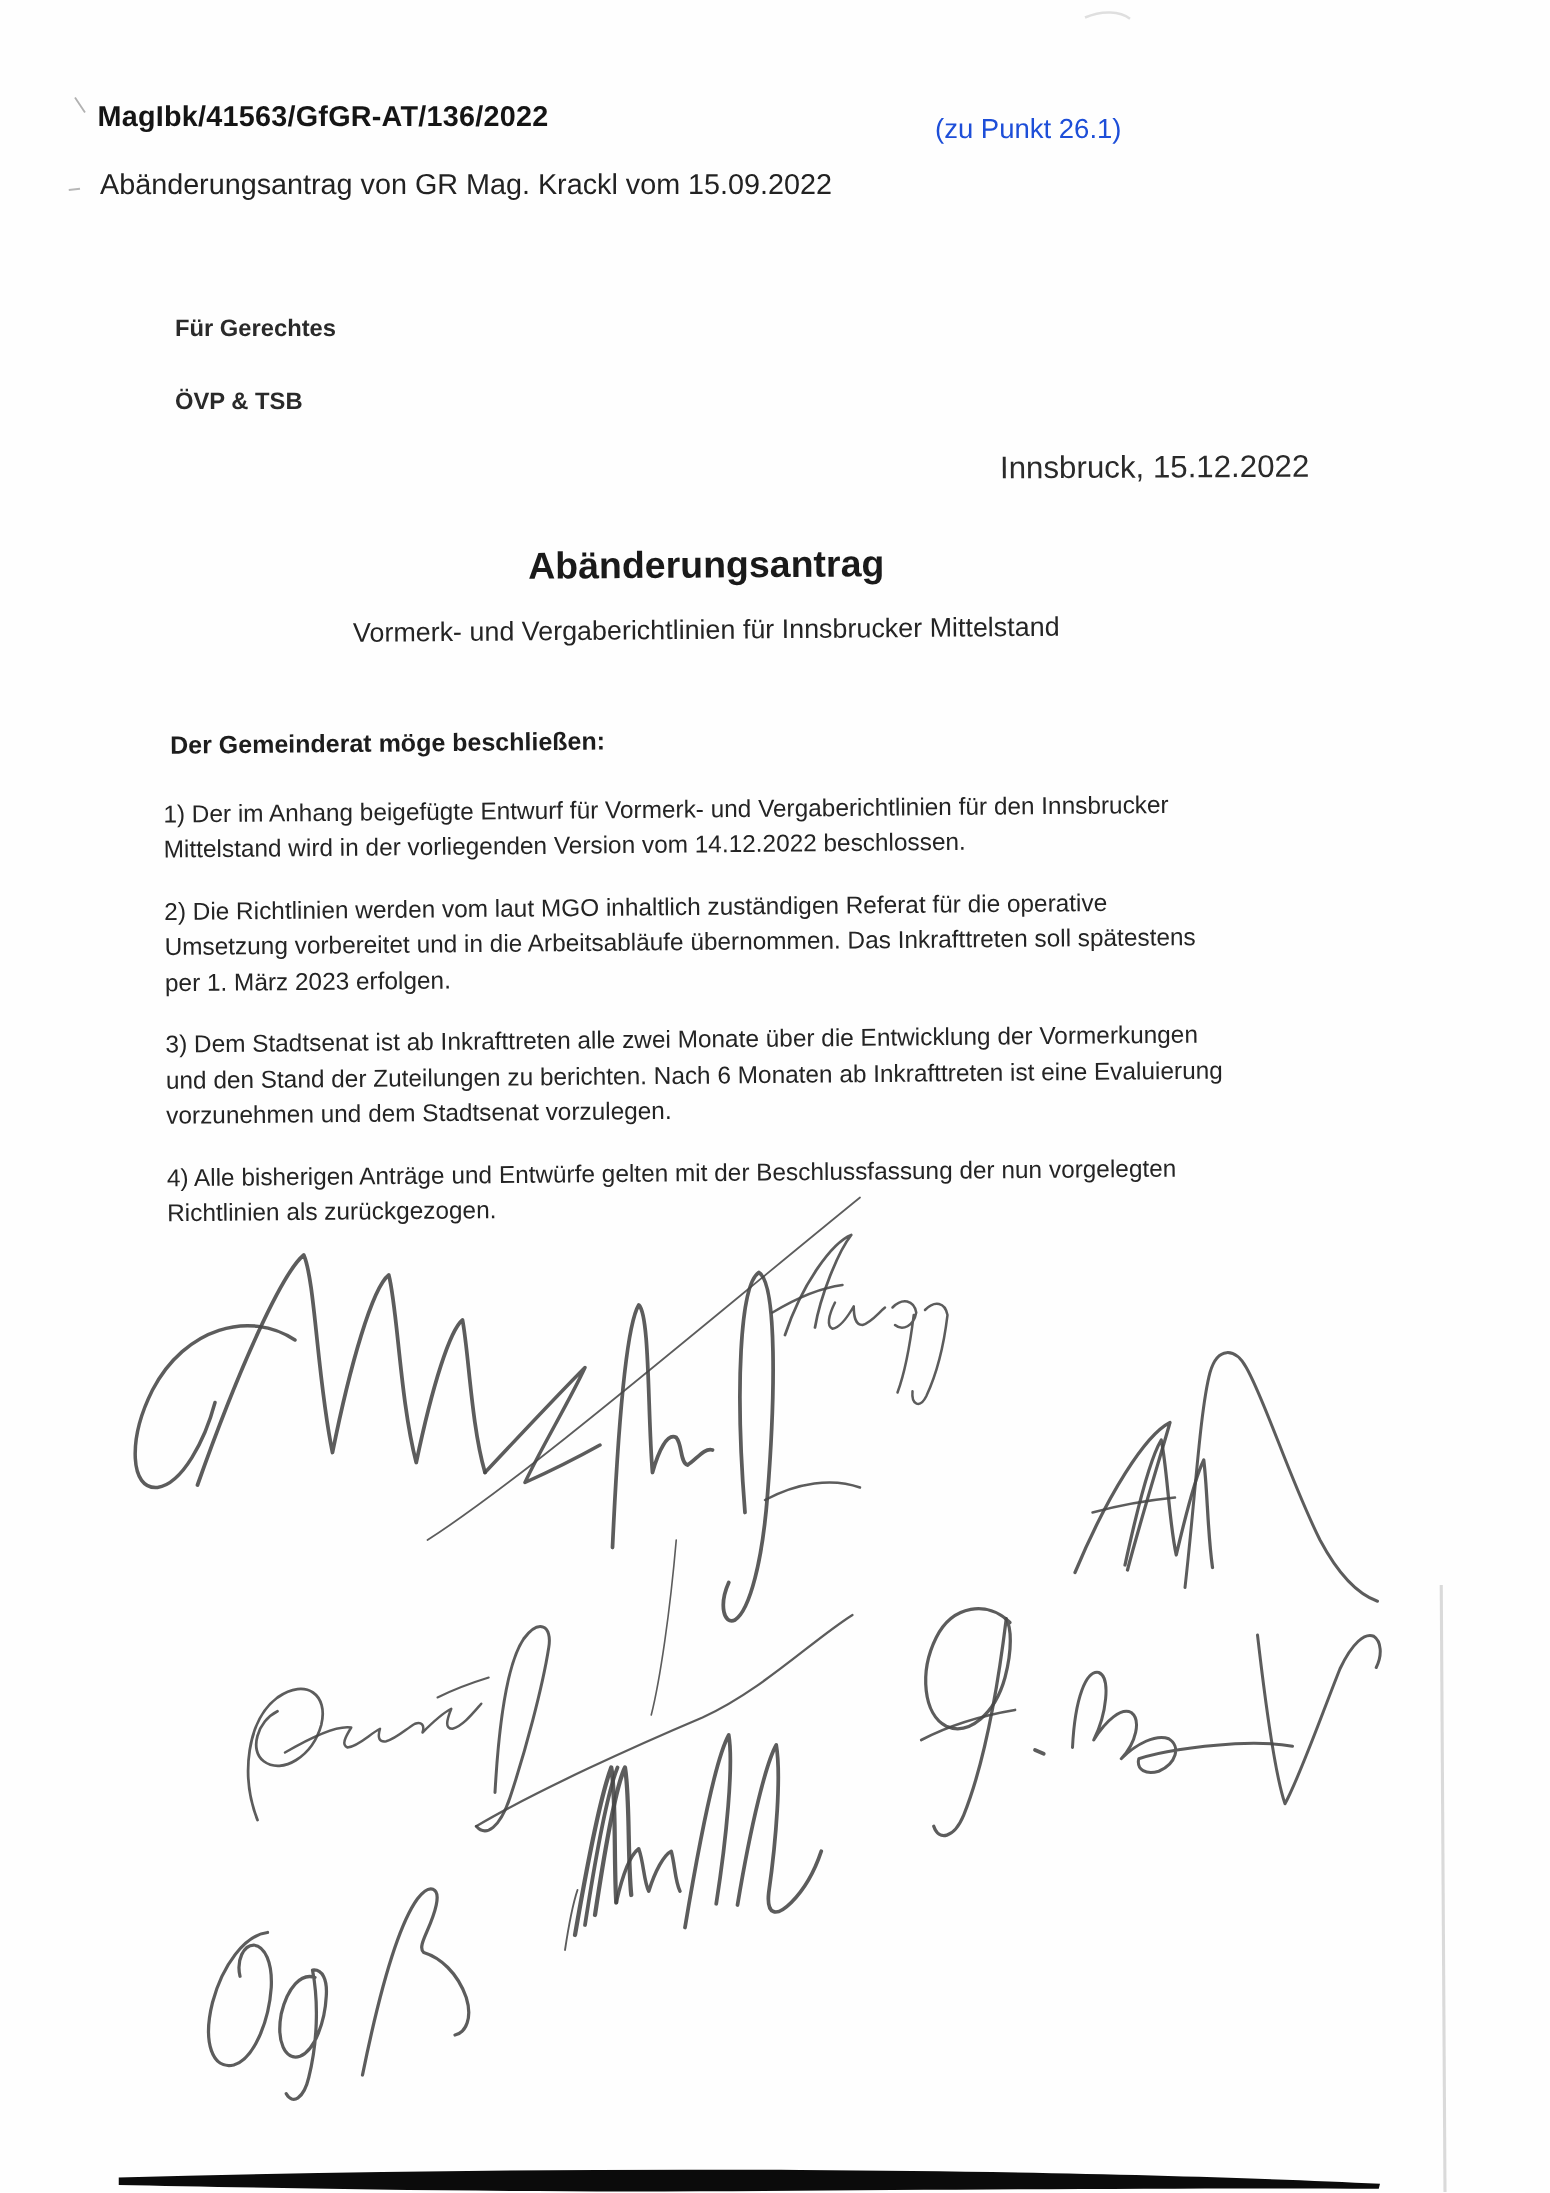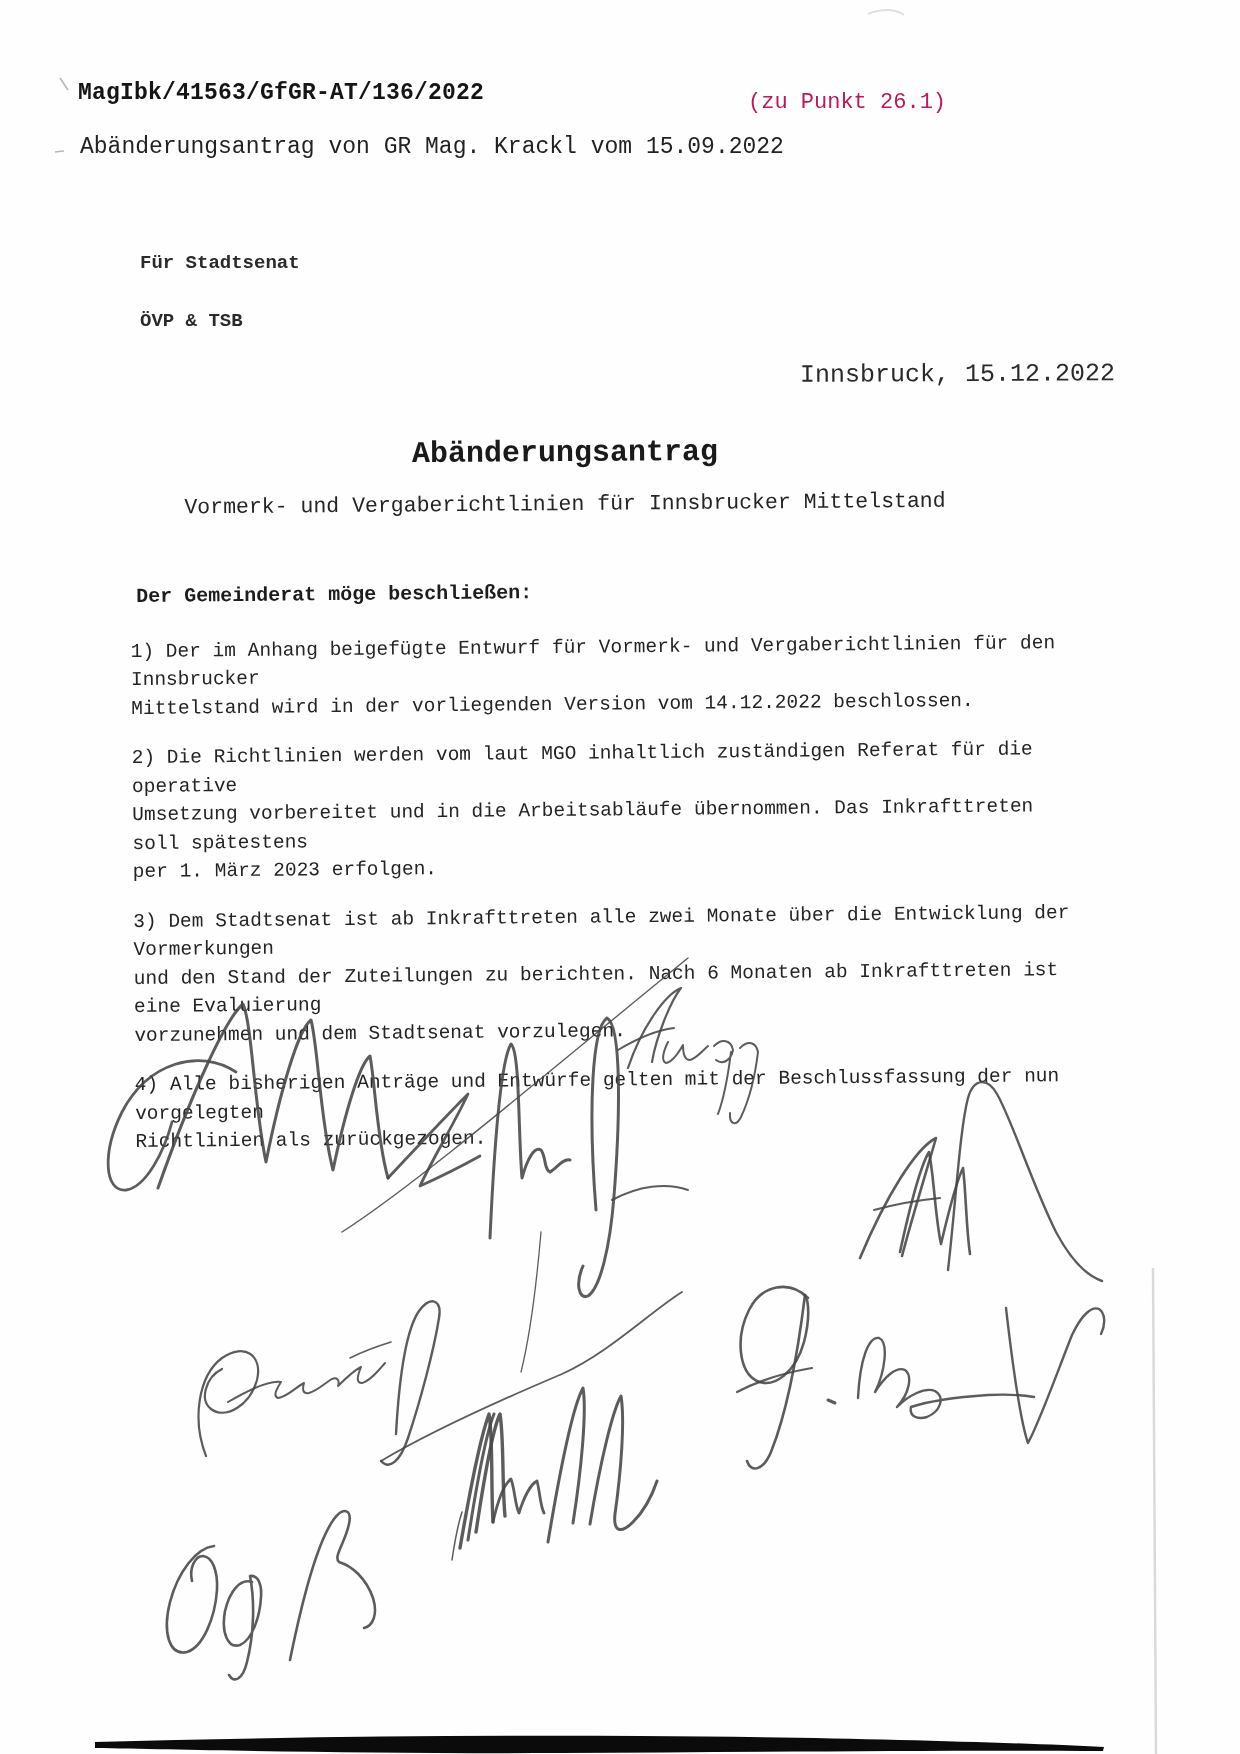--- a/index.html
+++ b/index.html
@@ -5,7 +5,7 @@
   html,body{margin:0;padding:0;background:#ffffff;}
   .page{
     position:relative;width:1240px;height:1754px;background:#fefefe;
-    font-family:Liberation Mono, monospace;color:#1f1f1f;overflow:hidden;
+    font-family:Liberation Sans, sans-serif;color:#1f1f1f;overflow:hidden;
   }
   .abs{position:absolute;}
   .ref{left:78px;top:80px;font-size:23px;font-weight:700;color:#151515;letter-spacing:.2px;}

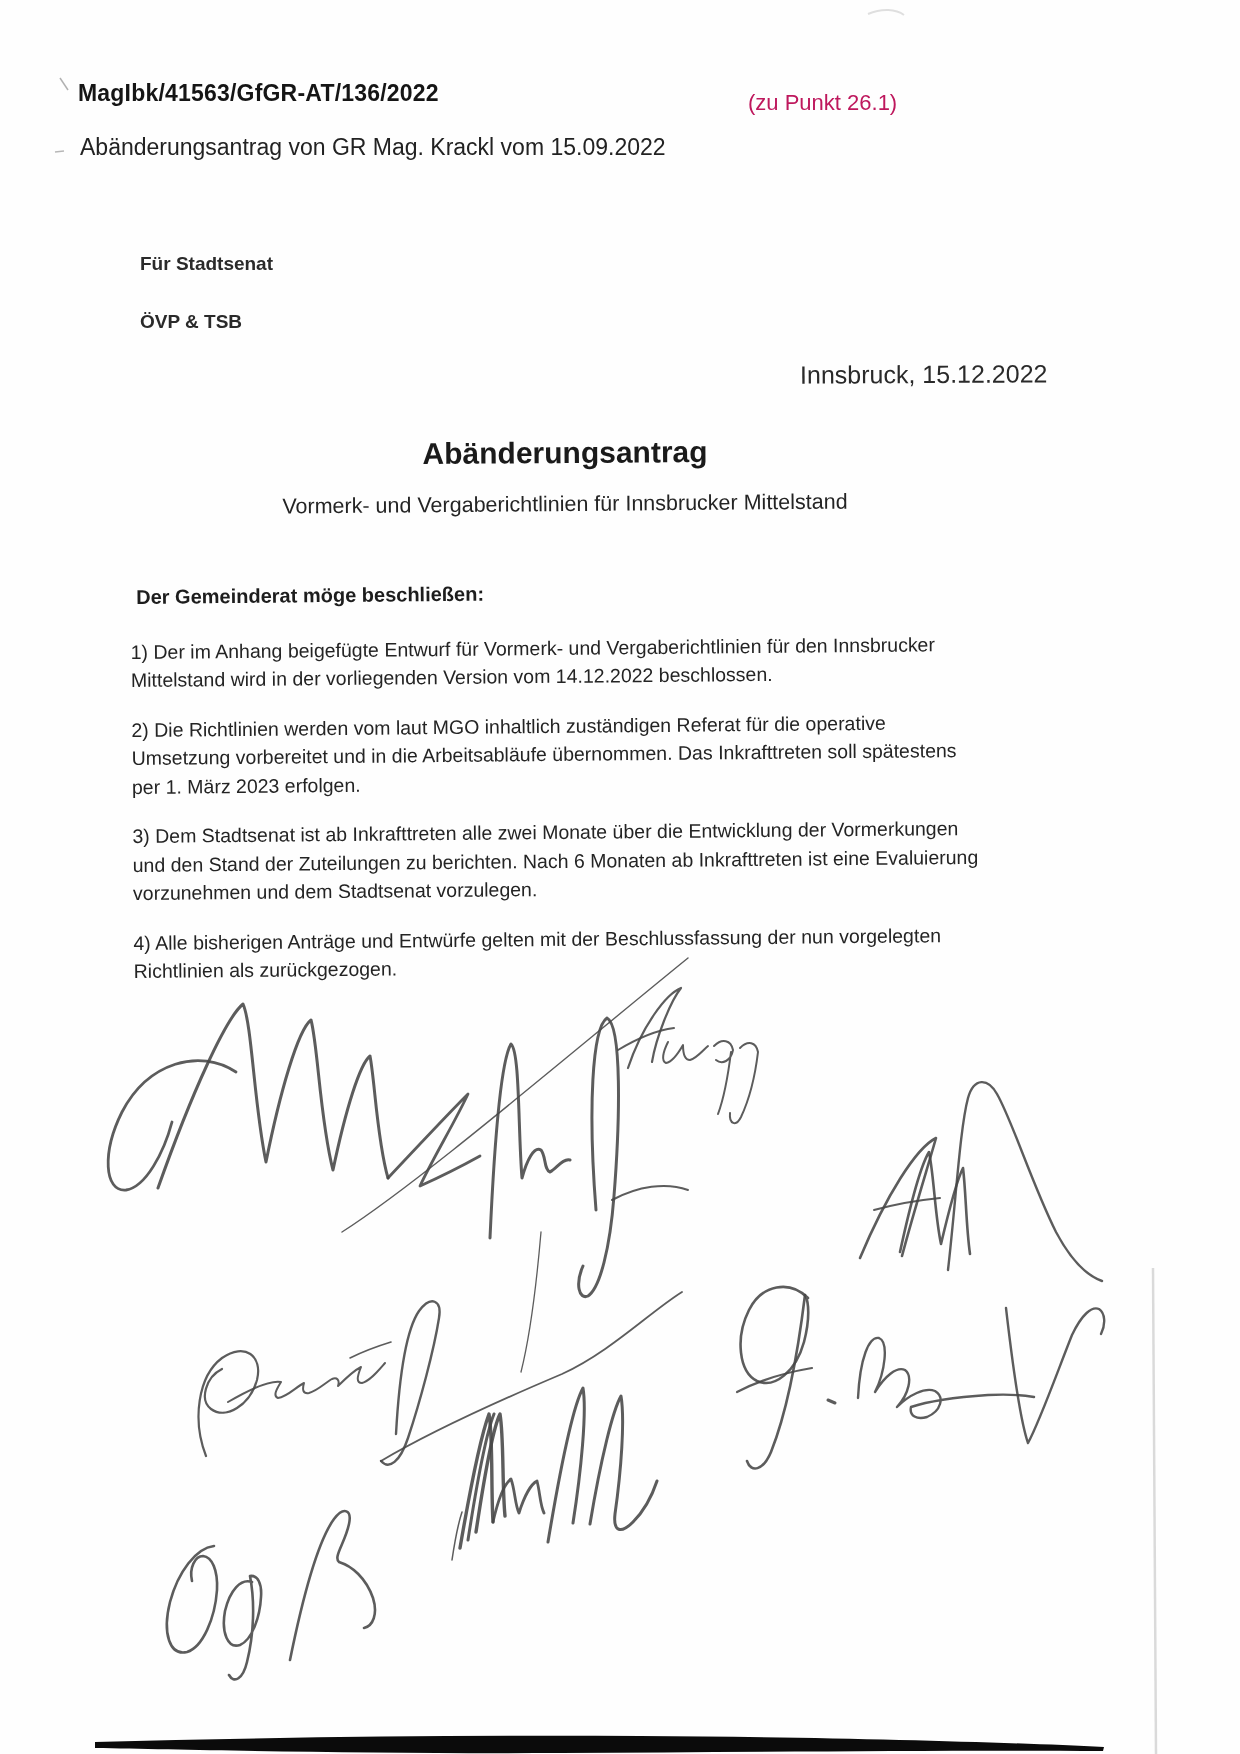--- a/index.html
+++ b/index.html
@@ -31,7 +31,7 @@
 <div class="page">
 
   <div class="abs ref">MagIbk/41563/GfGR-AT/136/2022</div>
-  <div class="abs agenda" style="color:#be185d;">(zu Punkt 26.1)</div>
+  <div class="abs agenda" style="color:#1d4ed8;">(zu Punkt 26.1)</div>
   <div class="abs subject">Abänderungsantrag von GR Mag. Krackl vom 15.09.2022</div>
 
   <div class="abs party party-1">

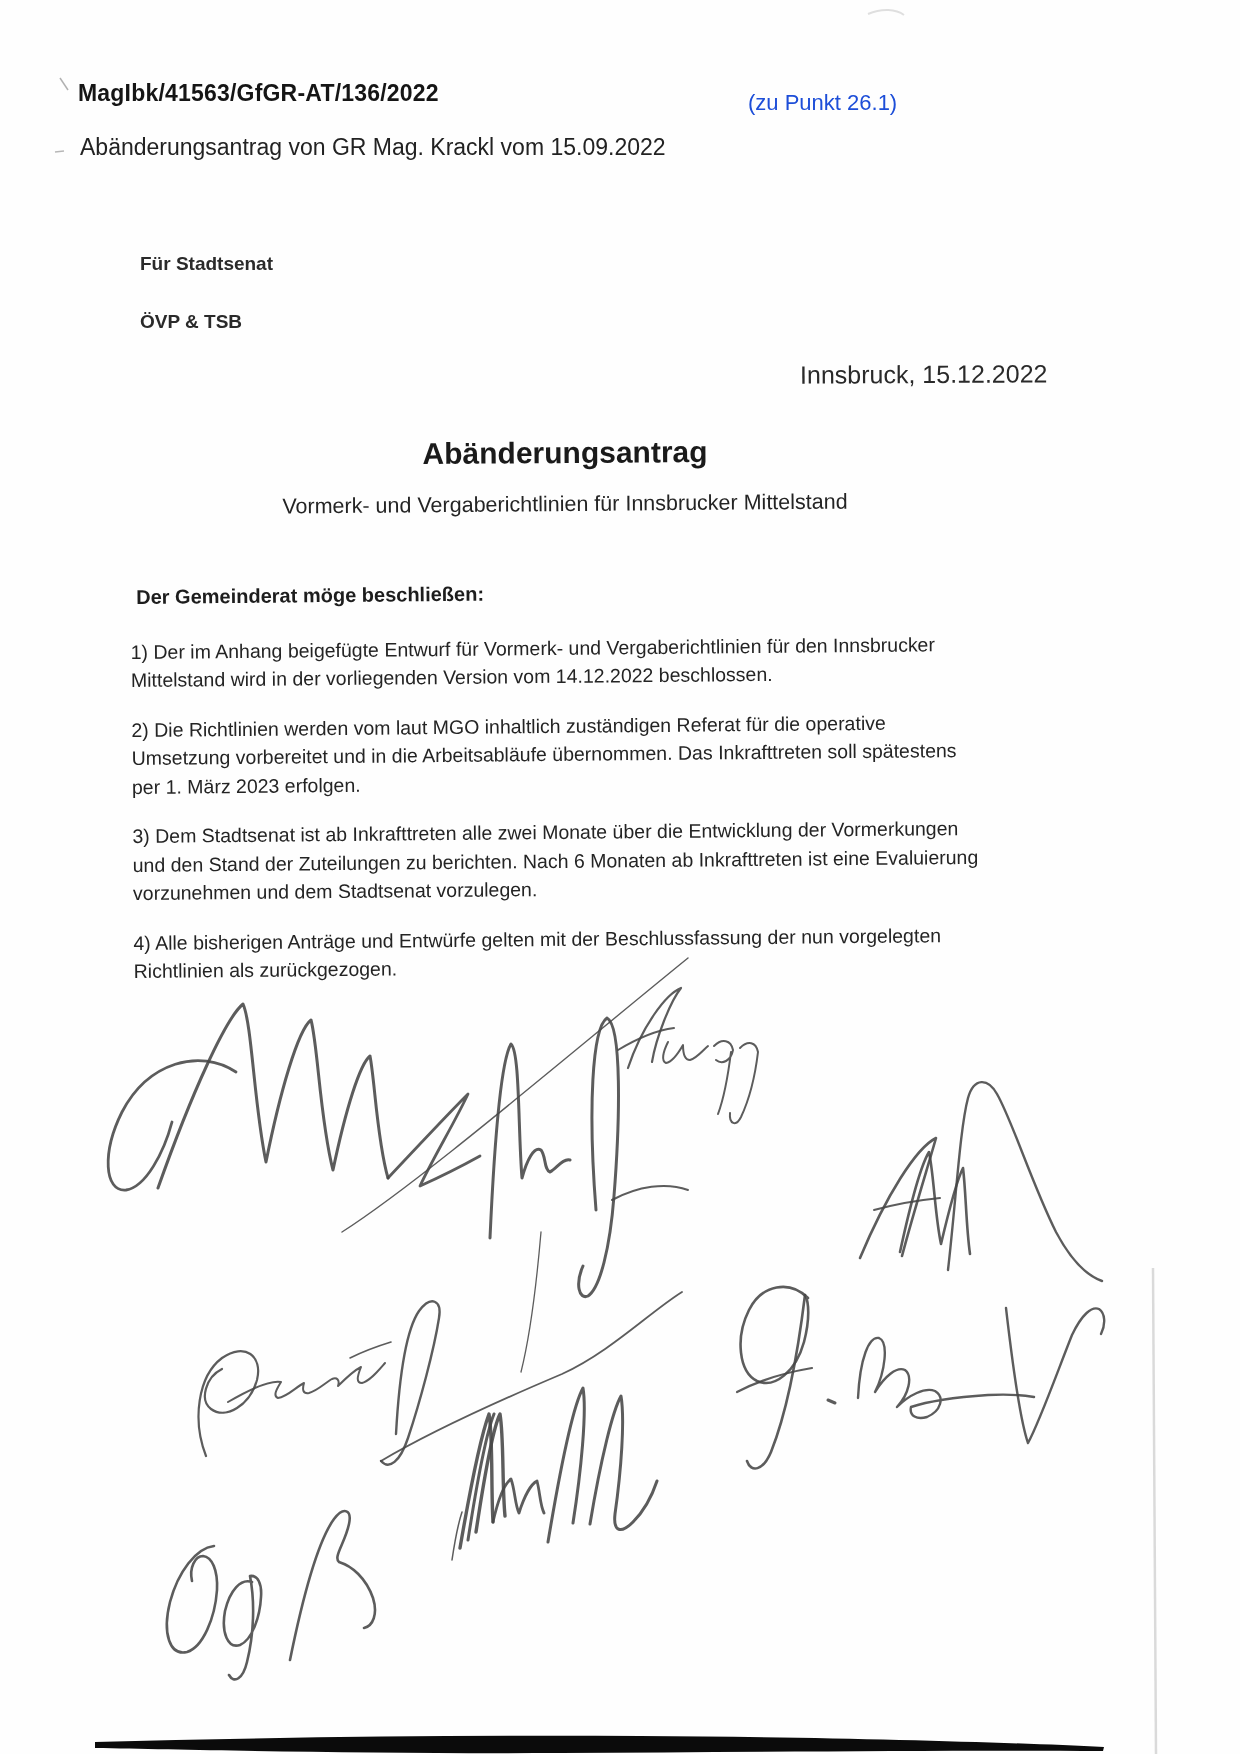--- a/index.html
+++ b/index.html
@@ -35,7 +35,7 @@
   <div class="abs subject">Abänderungsantrag von GR Mag. Krackl vom 15.09.2022</div>
 
   <div class="abs party party-1">
-    <div>Für Stadtsenat</div>
+    <div>Für Gerechtes</div>
     <div>ÖVP &amp; TSB</div>
   </div>
 

